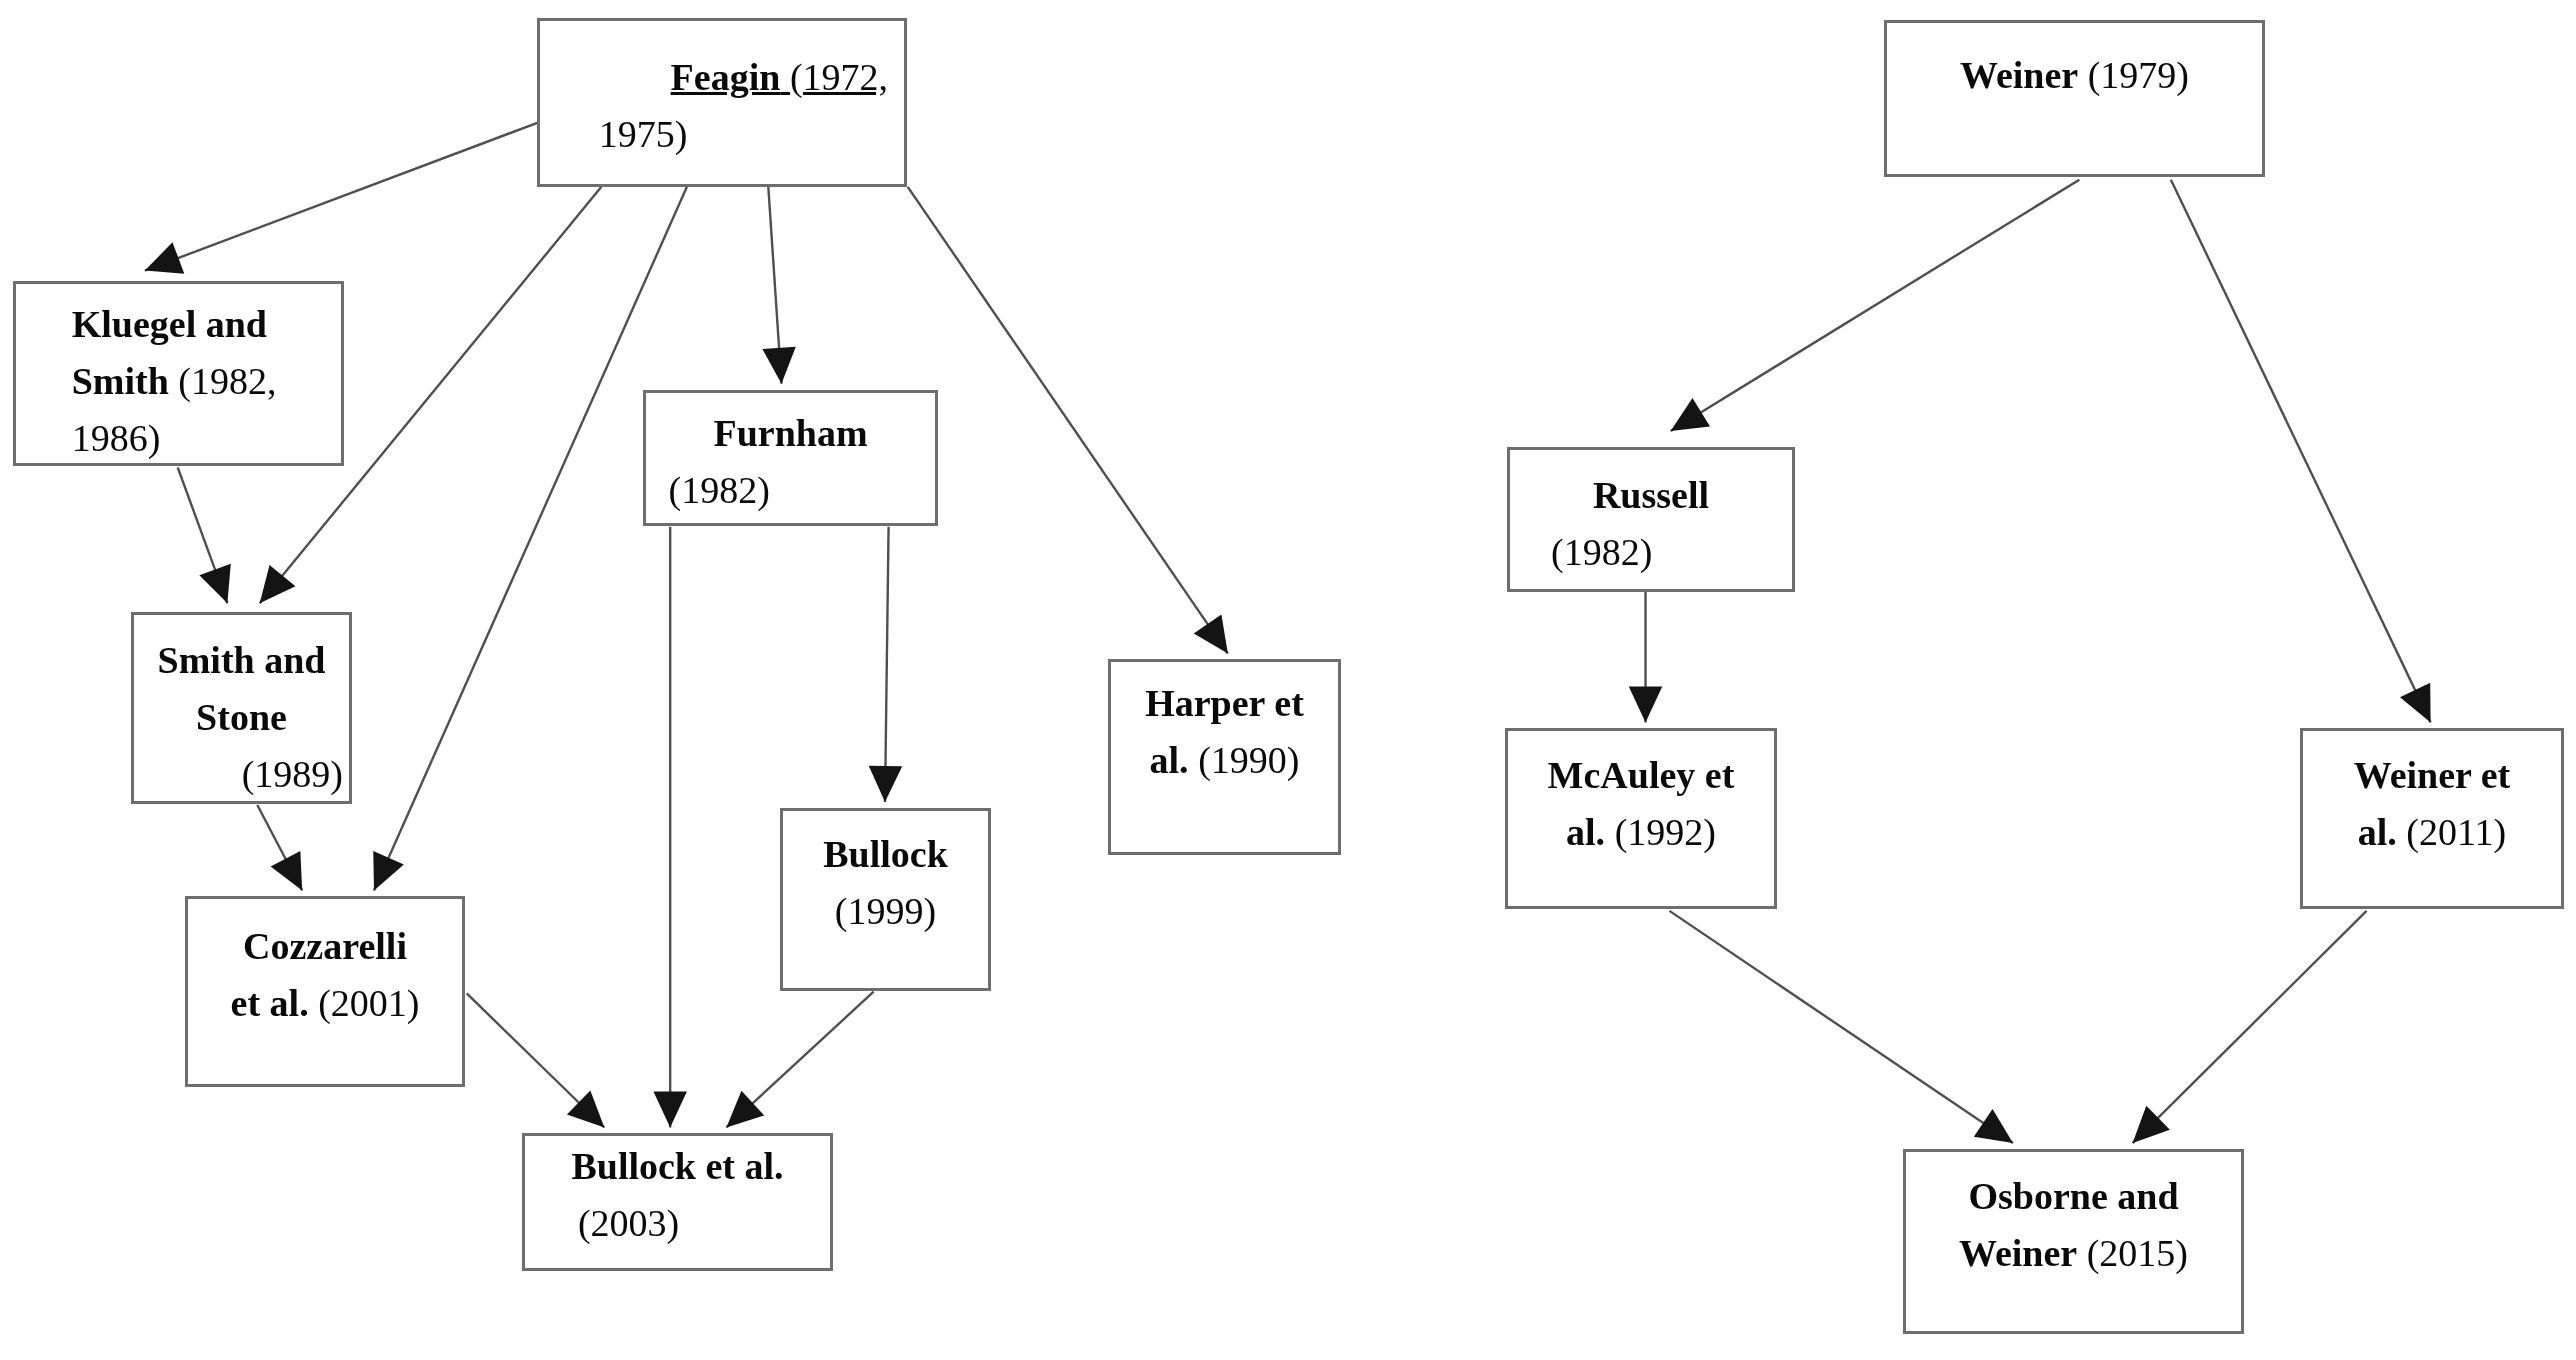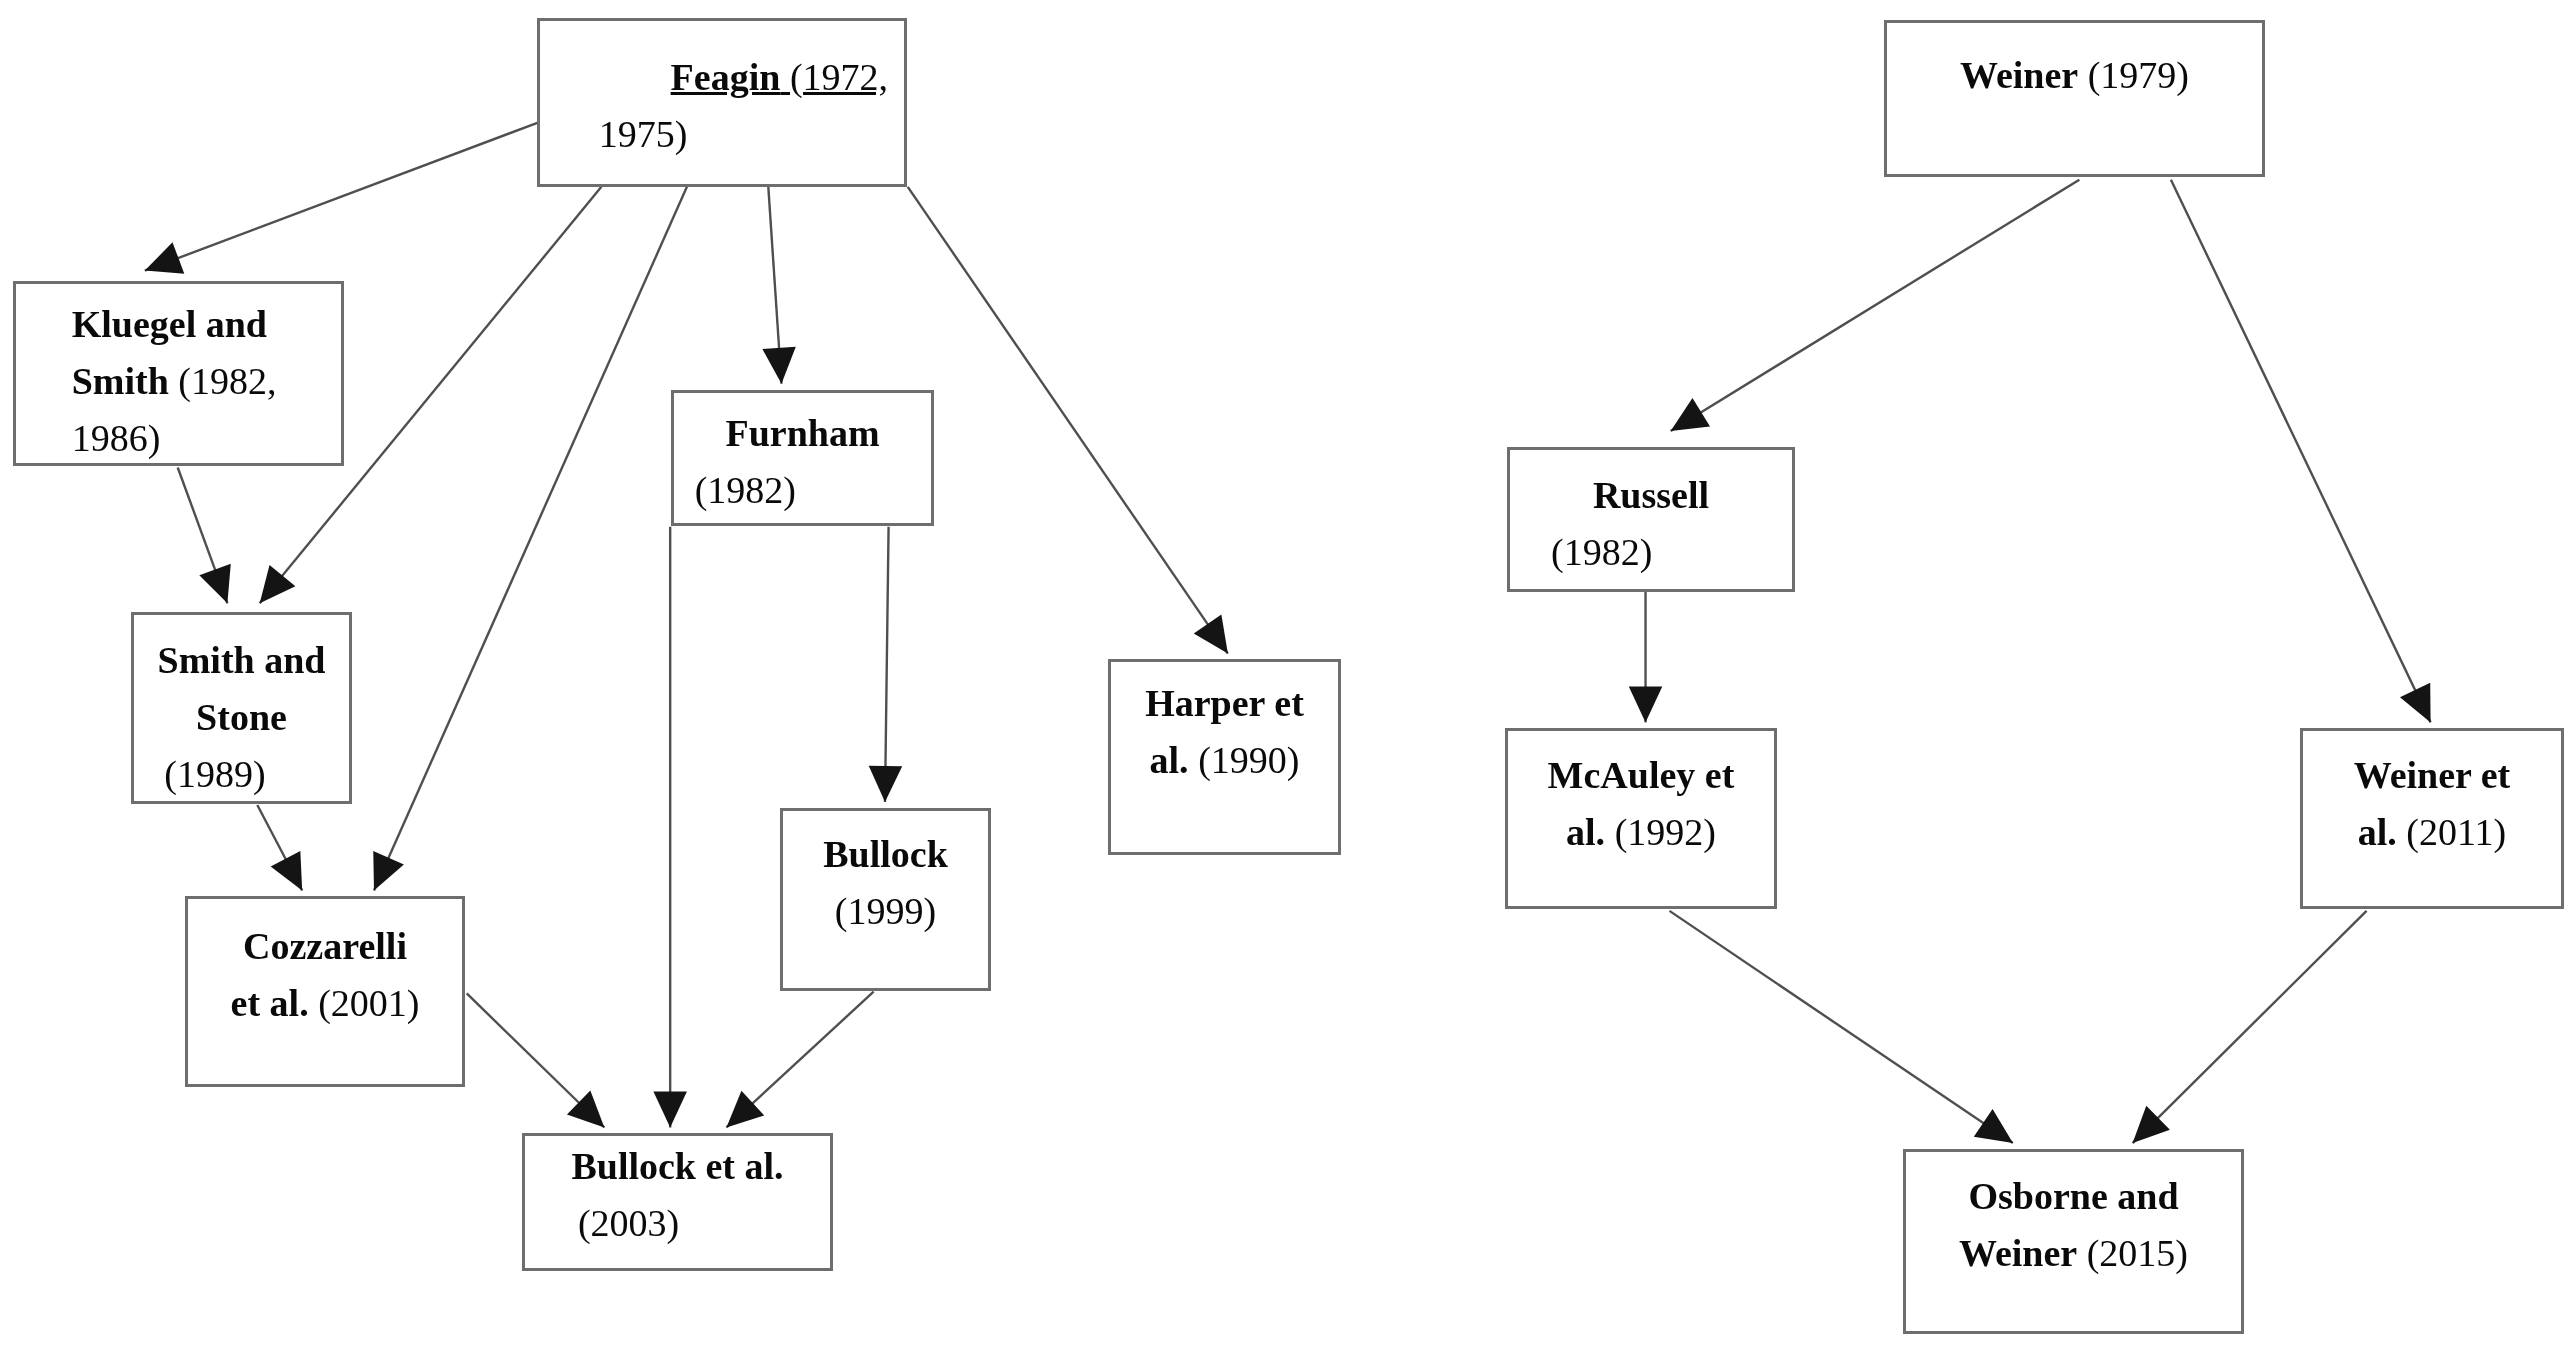--- a/index.html
+++ b/index.html
@@ -34,7 +34,7 @@
   
   .n-feagin       {left:537px;  top:18px;   width:370px; height:169px; padding-top:27.5px;}
   .n-kluegel      {left:12.6px;   top:281px;  width:331px; height:185px; padding-top:12px;}
-  .n-furnham      {left:643px; top:390px;  width:263px; height:136px; padding-top:12px;margin-left:28px;}
+  .n-furnham      {left:643px; top:390px;  width:295px; height:136px; padding-top:12px;}
   .n-smith-stone  {left:131px;  top:612px; width:221px; height:192px; padding-top:17px;}
   .n-harper       {left:1108px; top:659px; width:233px; height:196px; padding-top:13px;}
   .n-bullock-1999 {left:780px; top:808px; width:211px; height:183px; padding-top:15px;}

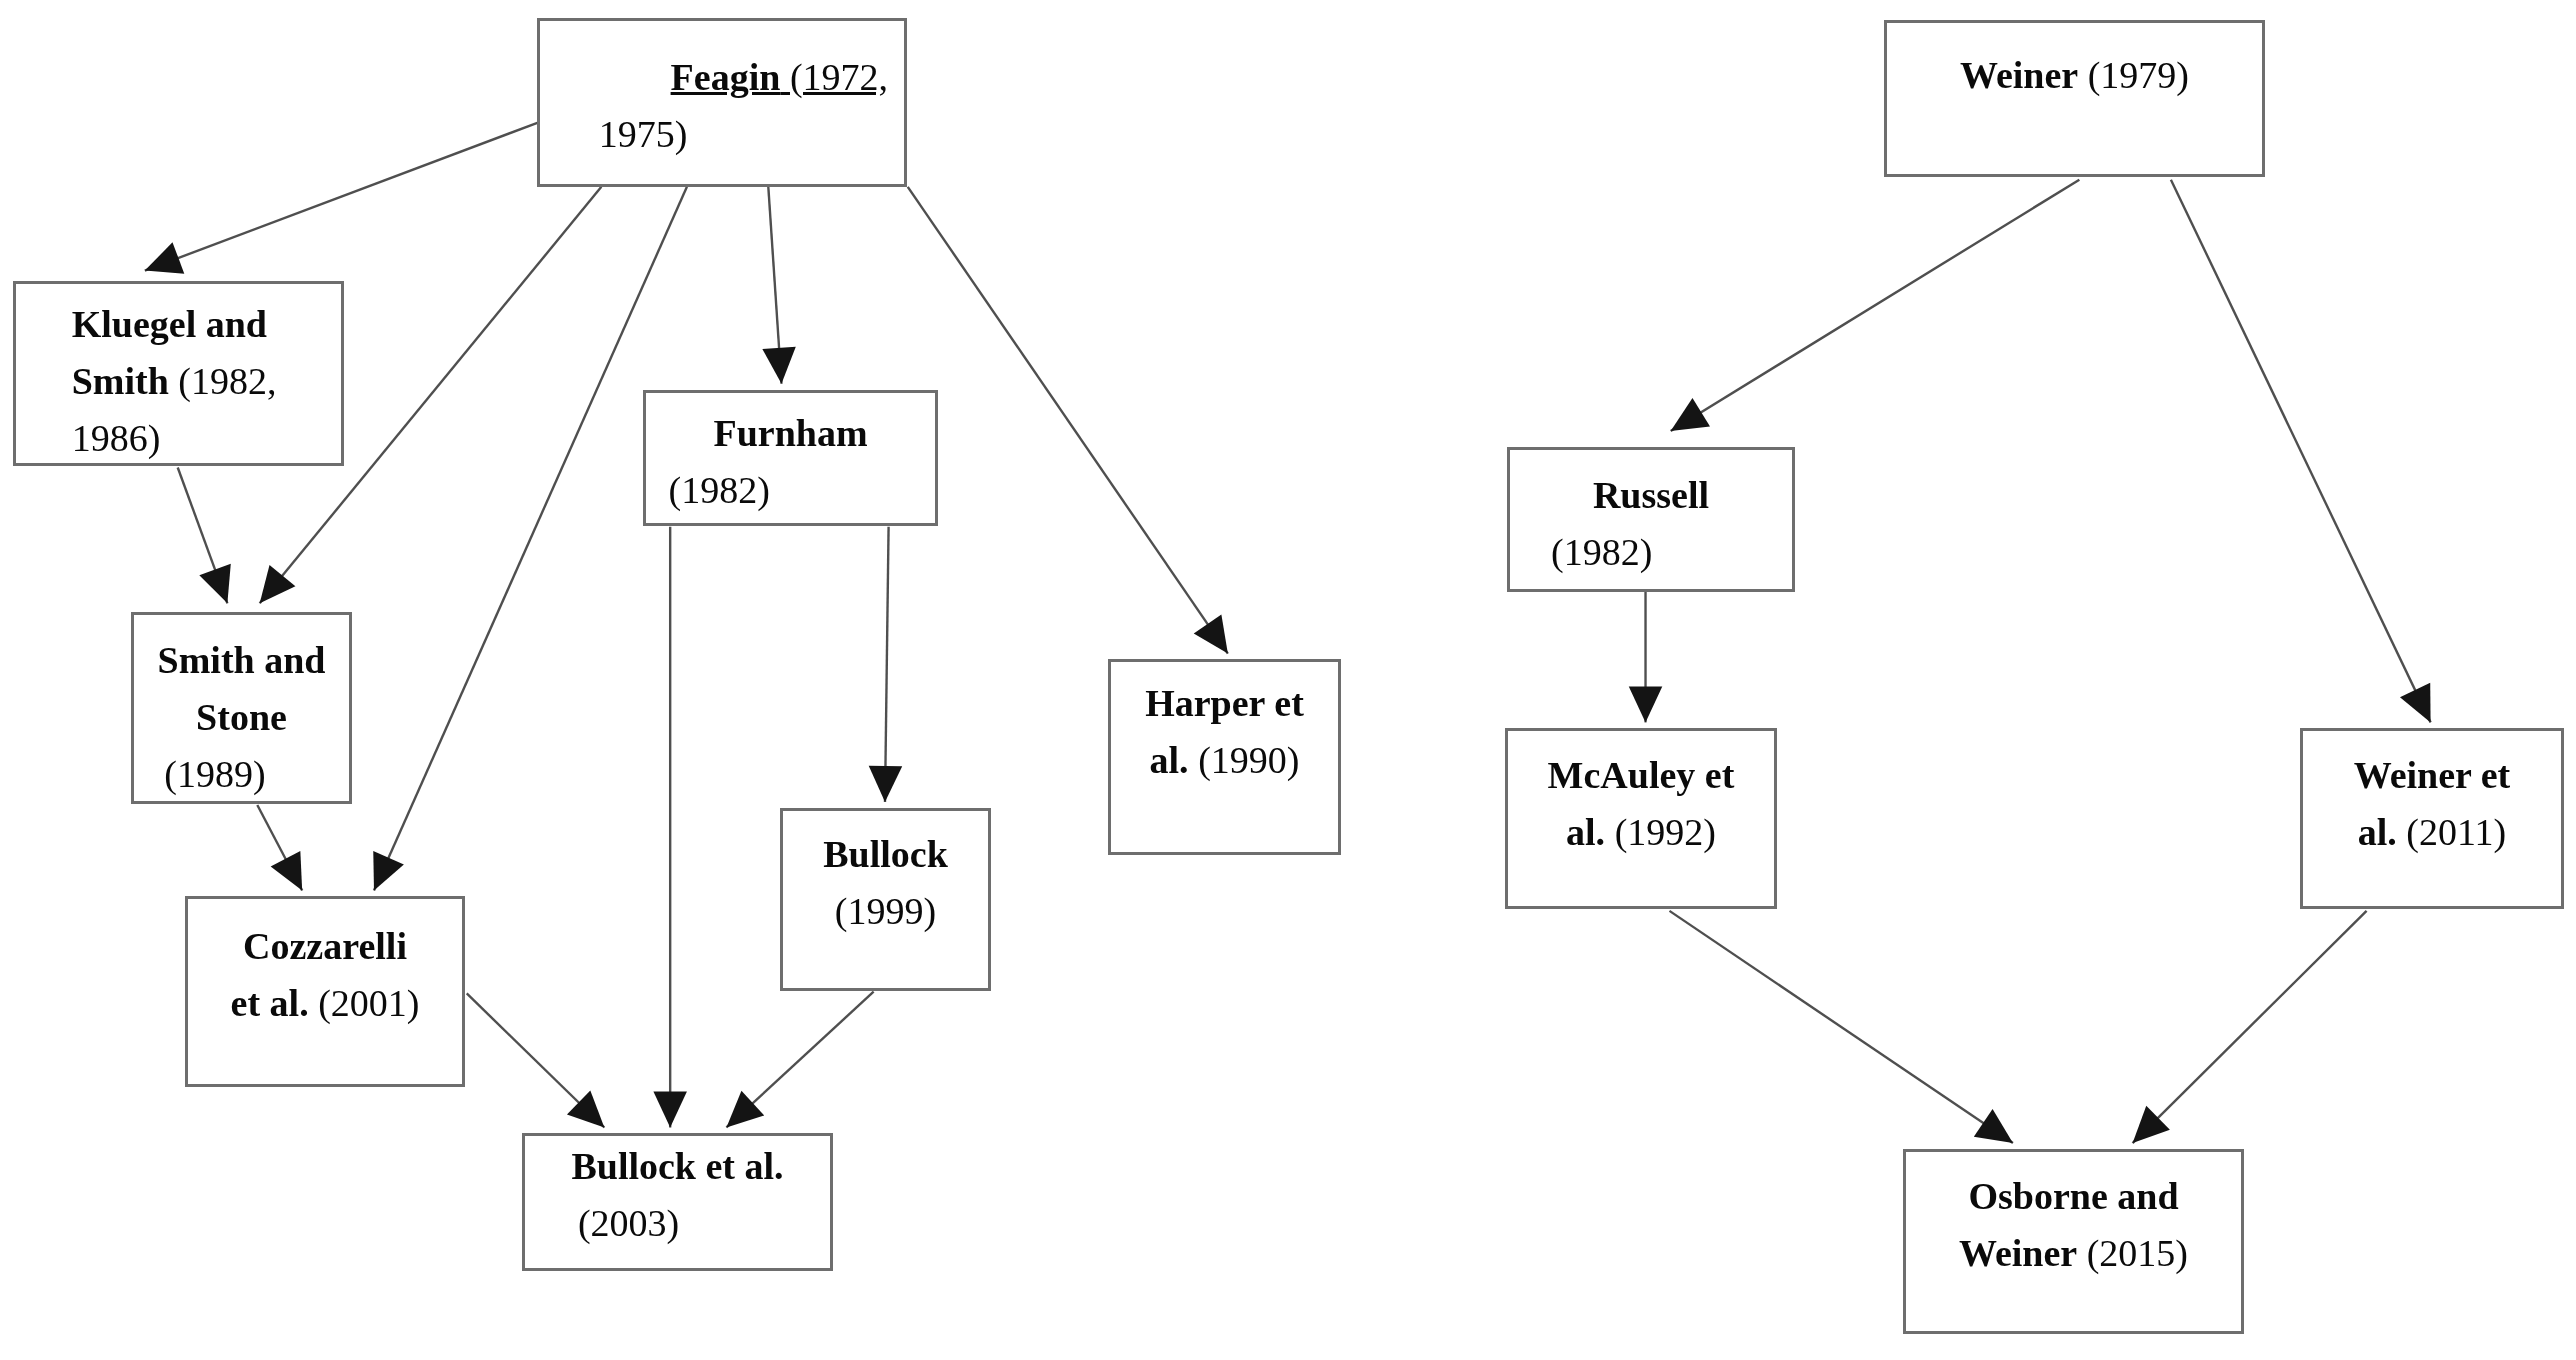--- a/index.html
+++ b/index.html
@@ -49,7 +49,7 @@
   .n-feagin .line{text-align:left;padding-left:15%;}
   .n-feagin .line:first-child{text-indent:24%;text-decoration:underline;}
   .n-kluegel .line{text-align:left;padding-left:16%;}
-  .n-smith-stone .line:last-child{text-align:left;padding-left:12%;}
+  .n-smith-stone .line:last-child{text-align:right;padding-left:12%;}
   .n-furnham .line:last-child{text-align:left;padding-left:6%;}
   .n-bullock-2003 .line:last-child{text-align:left;padding-left:16%;}
   .n-russell .line:last-child{text-align:left;padding-left:13%;}

